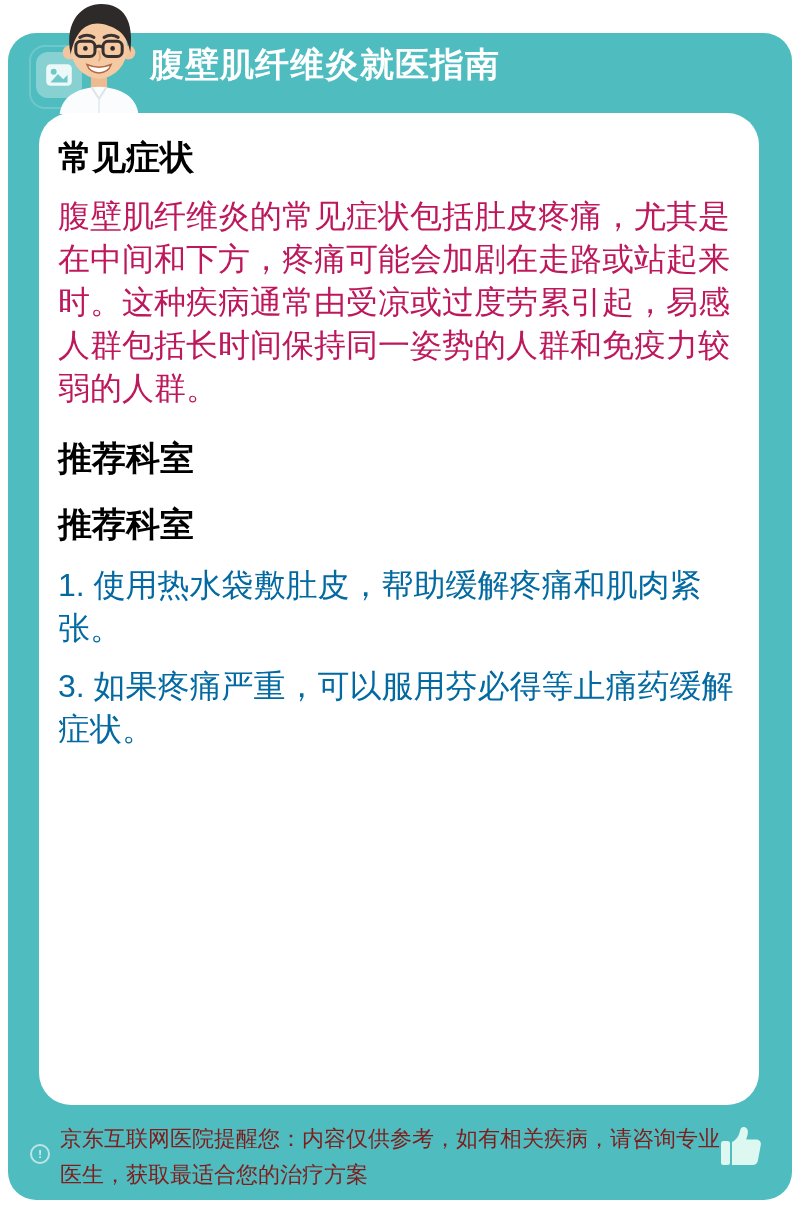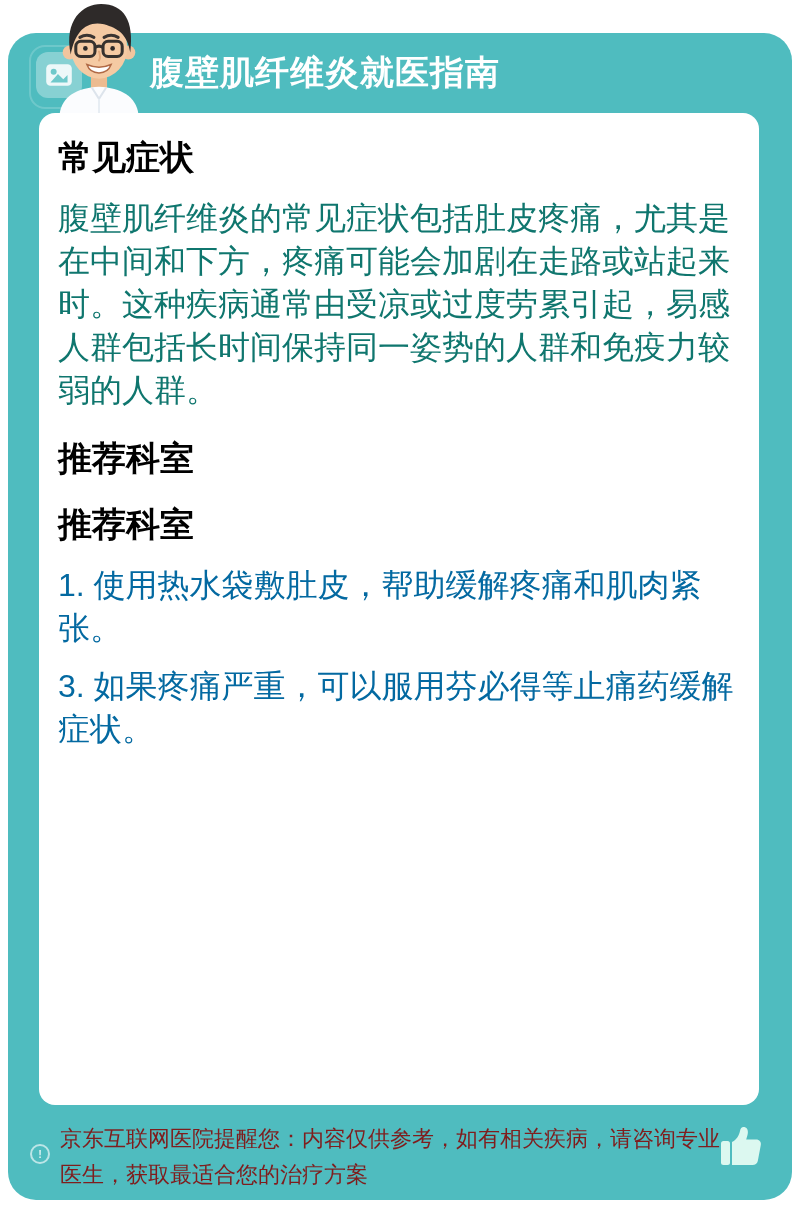--- a/index.html
+++ b/index.html
@@ -23,7 +23,7 @@
   }
   .avatar{position:absolute;left:46px;top:1px;width:106px;height:113px;z-index:2;}
   .page-title{
-    position:absolute;left:150px;top:52px;z-index:2;
+    position:absolute;left:150px;top:44px;z-index:2;
     font-size:34px;line-height:40px;font-weight:bold;color:#FFFFFF;letter-spacing:1px;
     white-space:nowrap;
   }

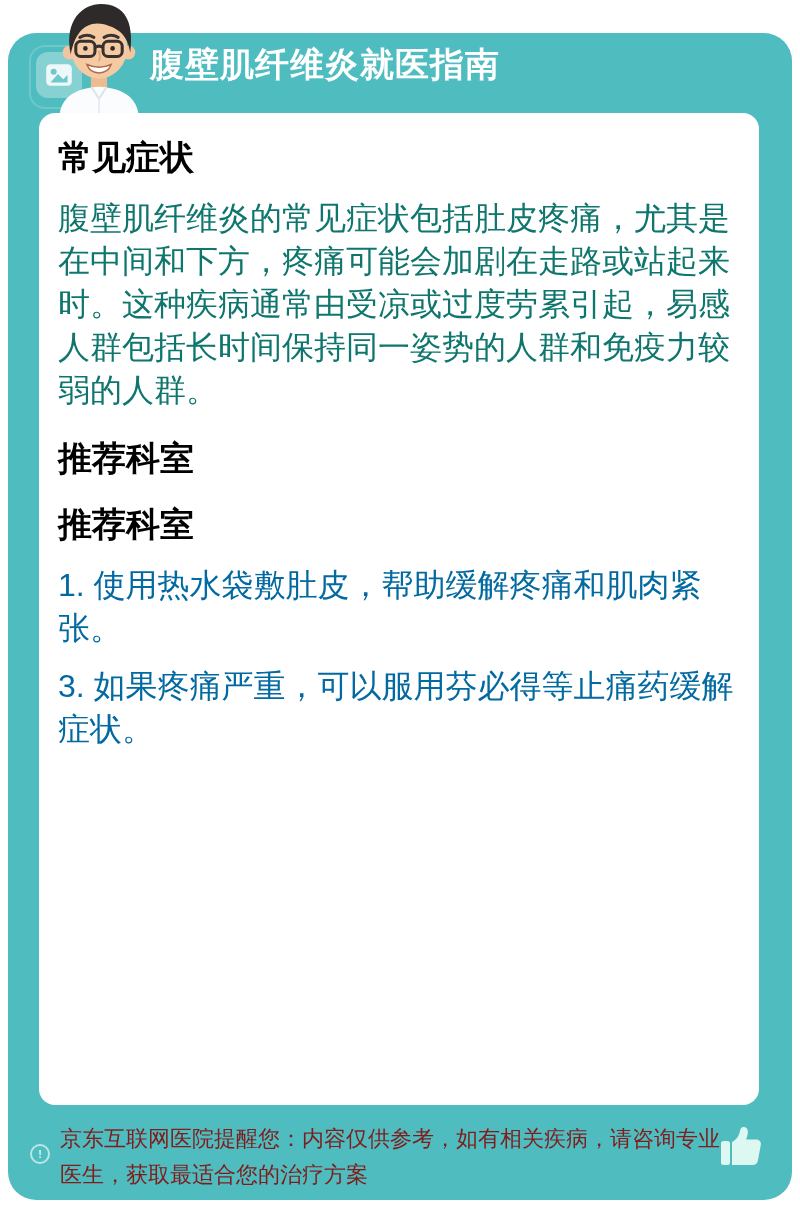--- a/index.html
+++ b/index.html
@@ -29,7 +29,7 @@
   }
   .card{
     position:absolute;left:39px;top:113px;width:720px;height:992px;z-index:3;
-    background:#FFFFFF;border-radius:16px;box-sizing:border-box;
+    background:#FFFFFF;border-radius:32px;box-sizing:border-box;
     padding:24px 20px 0 19px;overflow:hidden;
   }
   .card h2{

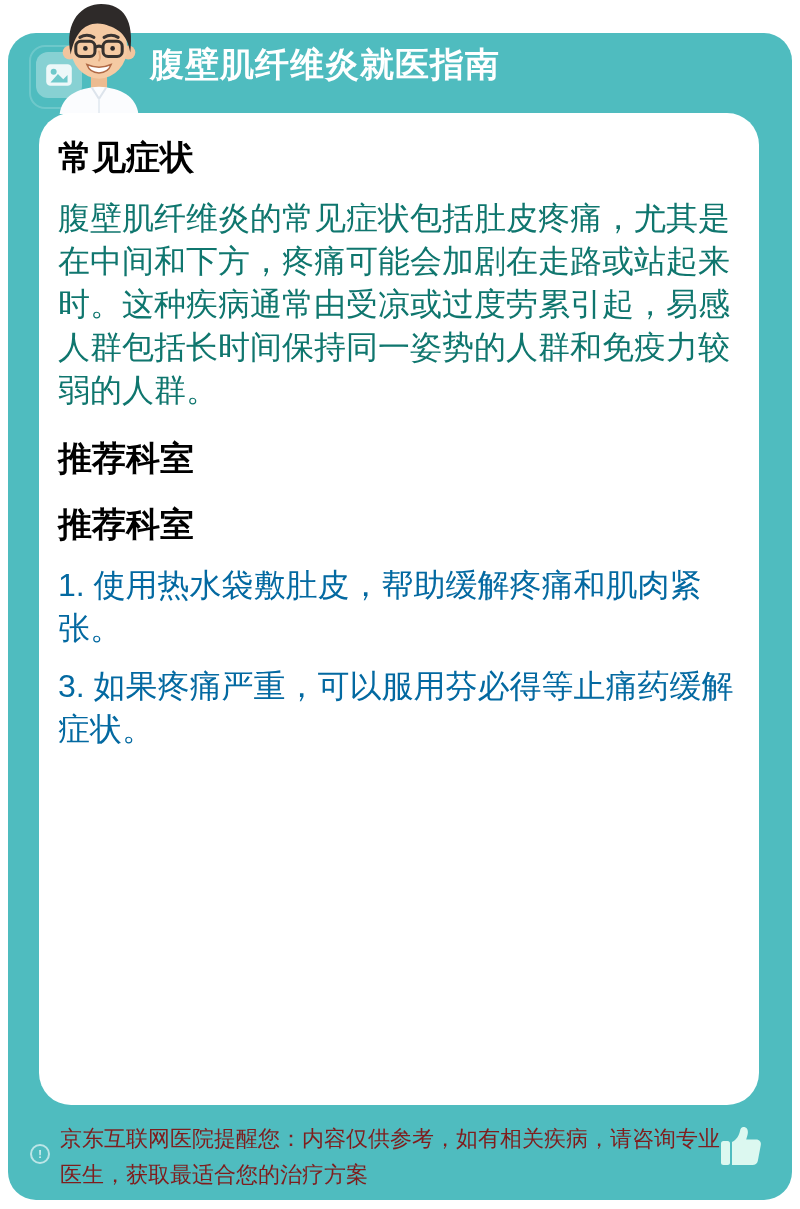--- a/index.html
+++ b/index.html
@@ -36,7 +36,7 @@
     margin:26px 0 20px 0;font-size:34px;line-height:40px;font-weight:bold;color:#000000;
   }
   .card h2.first{margin-top:0;}
-  .card p{margin:0;font-size:32px;line-height:43px;color:#0f766e;}
+  .card p{margin:0;font-size:32px;line-height:43px;color:#be185d;font-family:Liberation Mono, monospace;}
   .care-list{margin:0;padding:0;list-style:none;}
   .care-list li{margin:0 0 15px 0;font-size:32px;line-height:43px;color:#0369a1;}
   .footer-info-icon{

